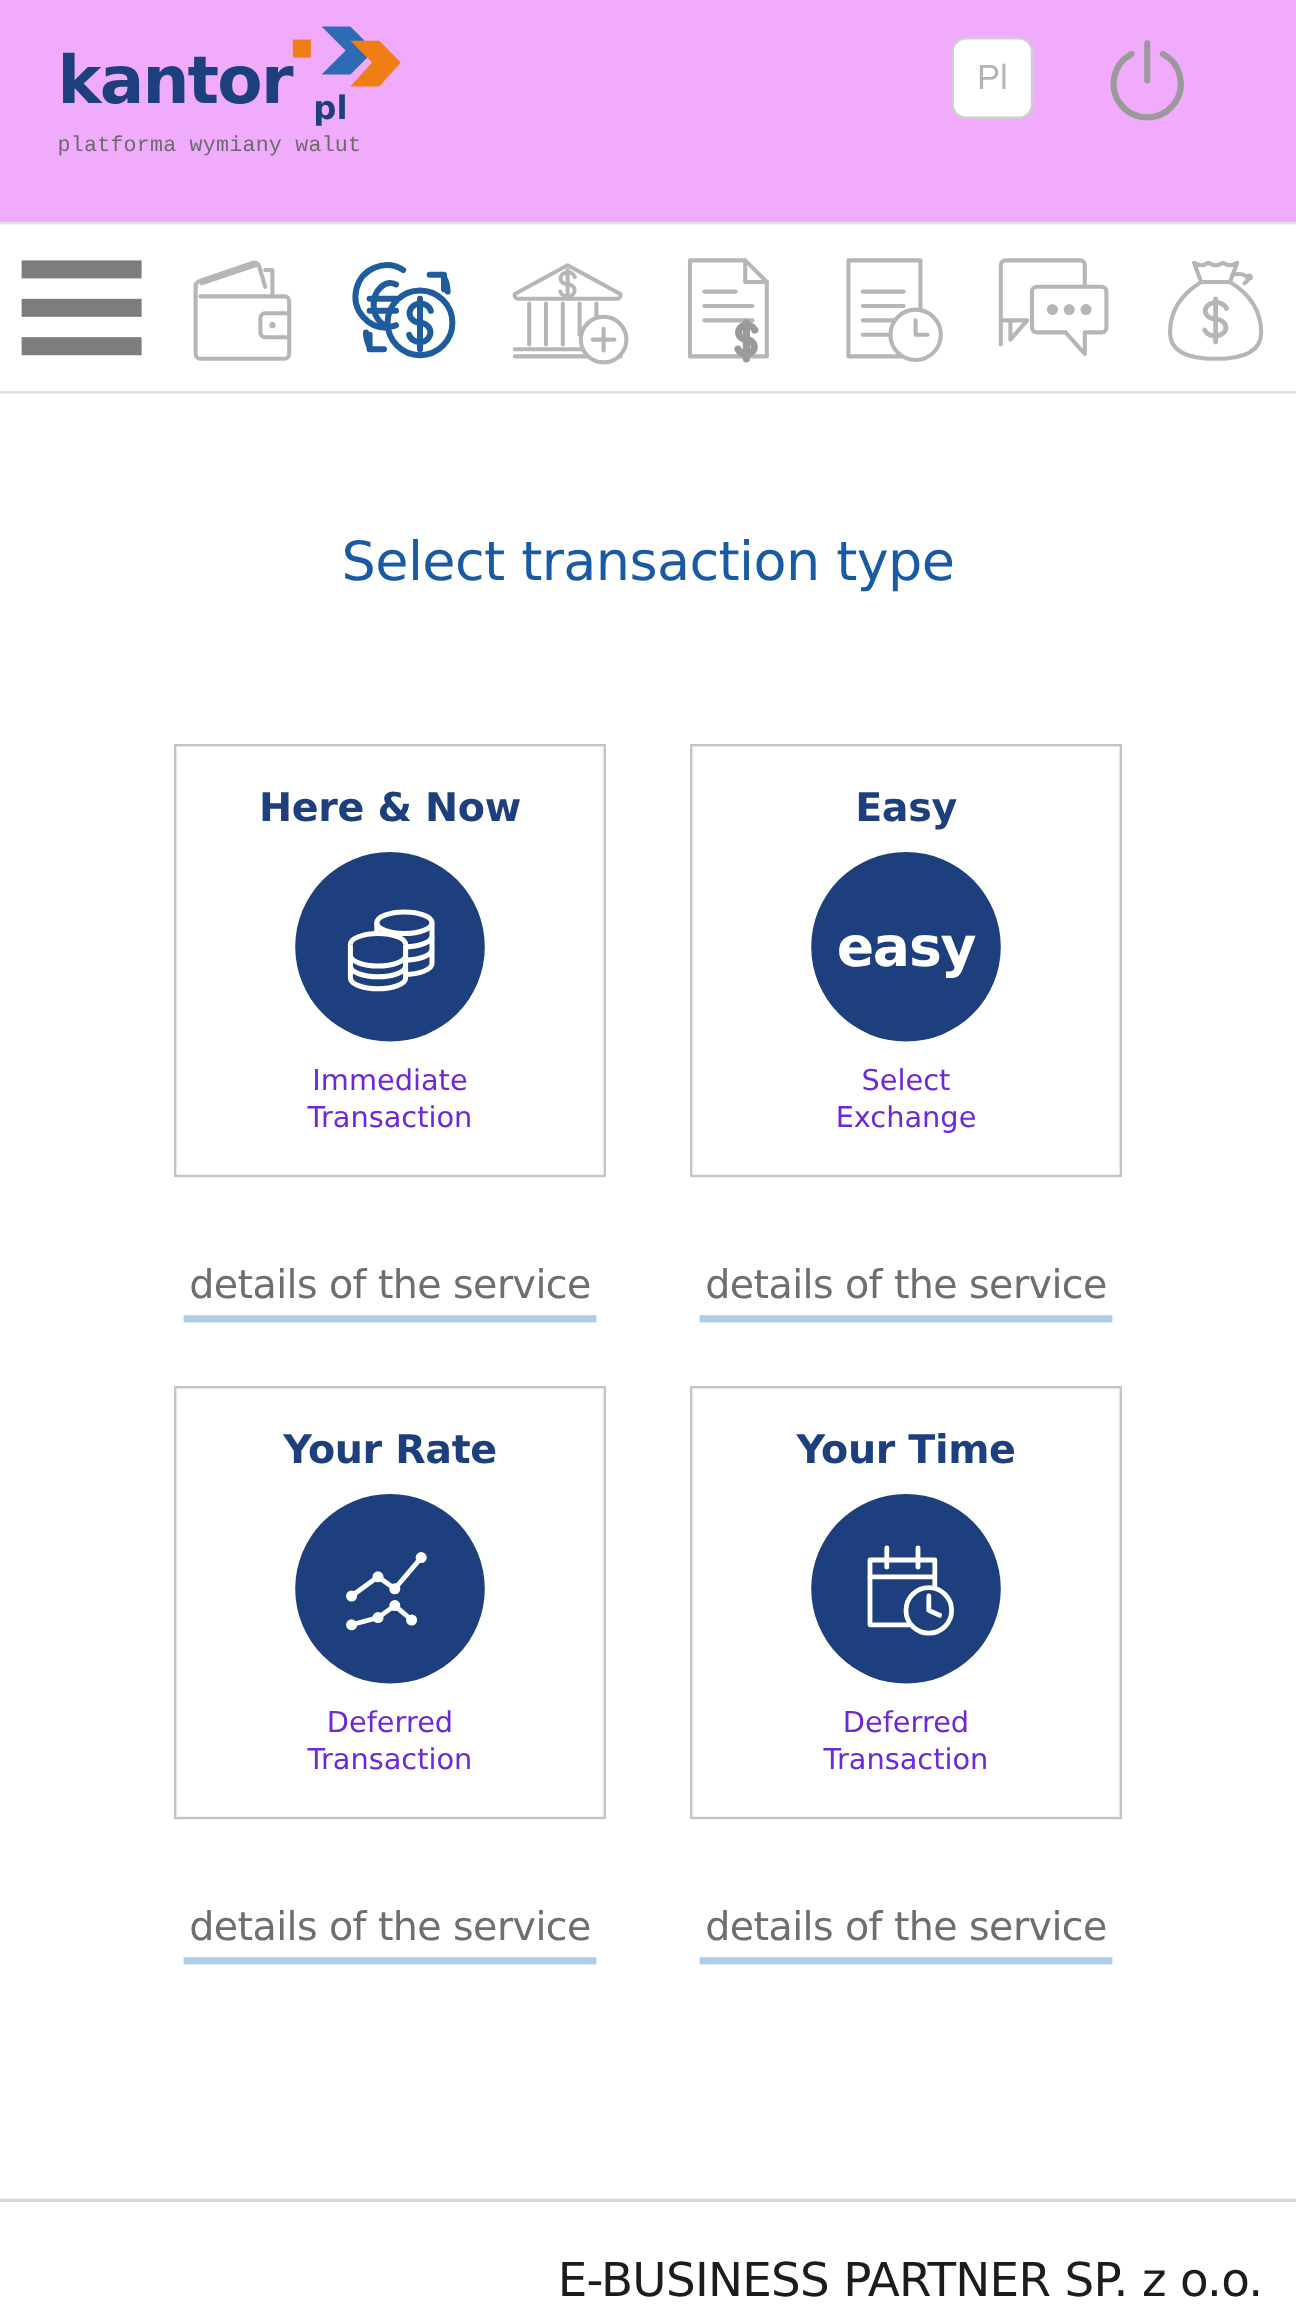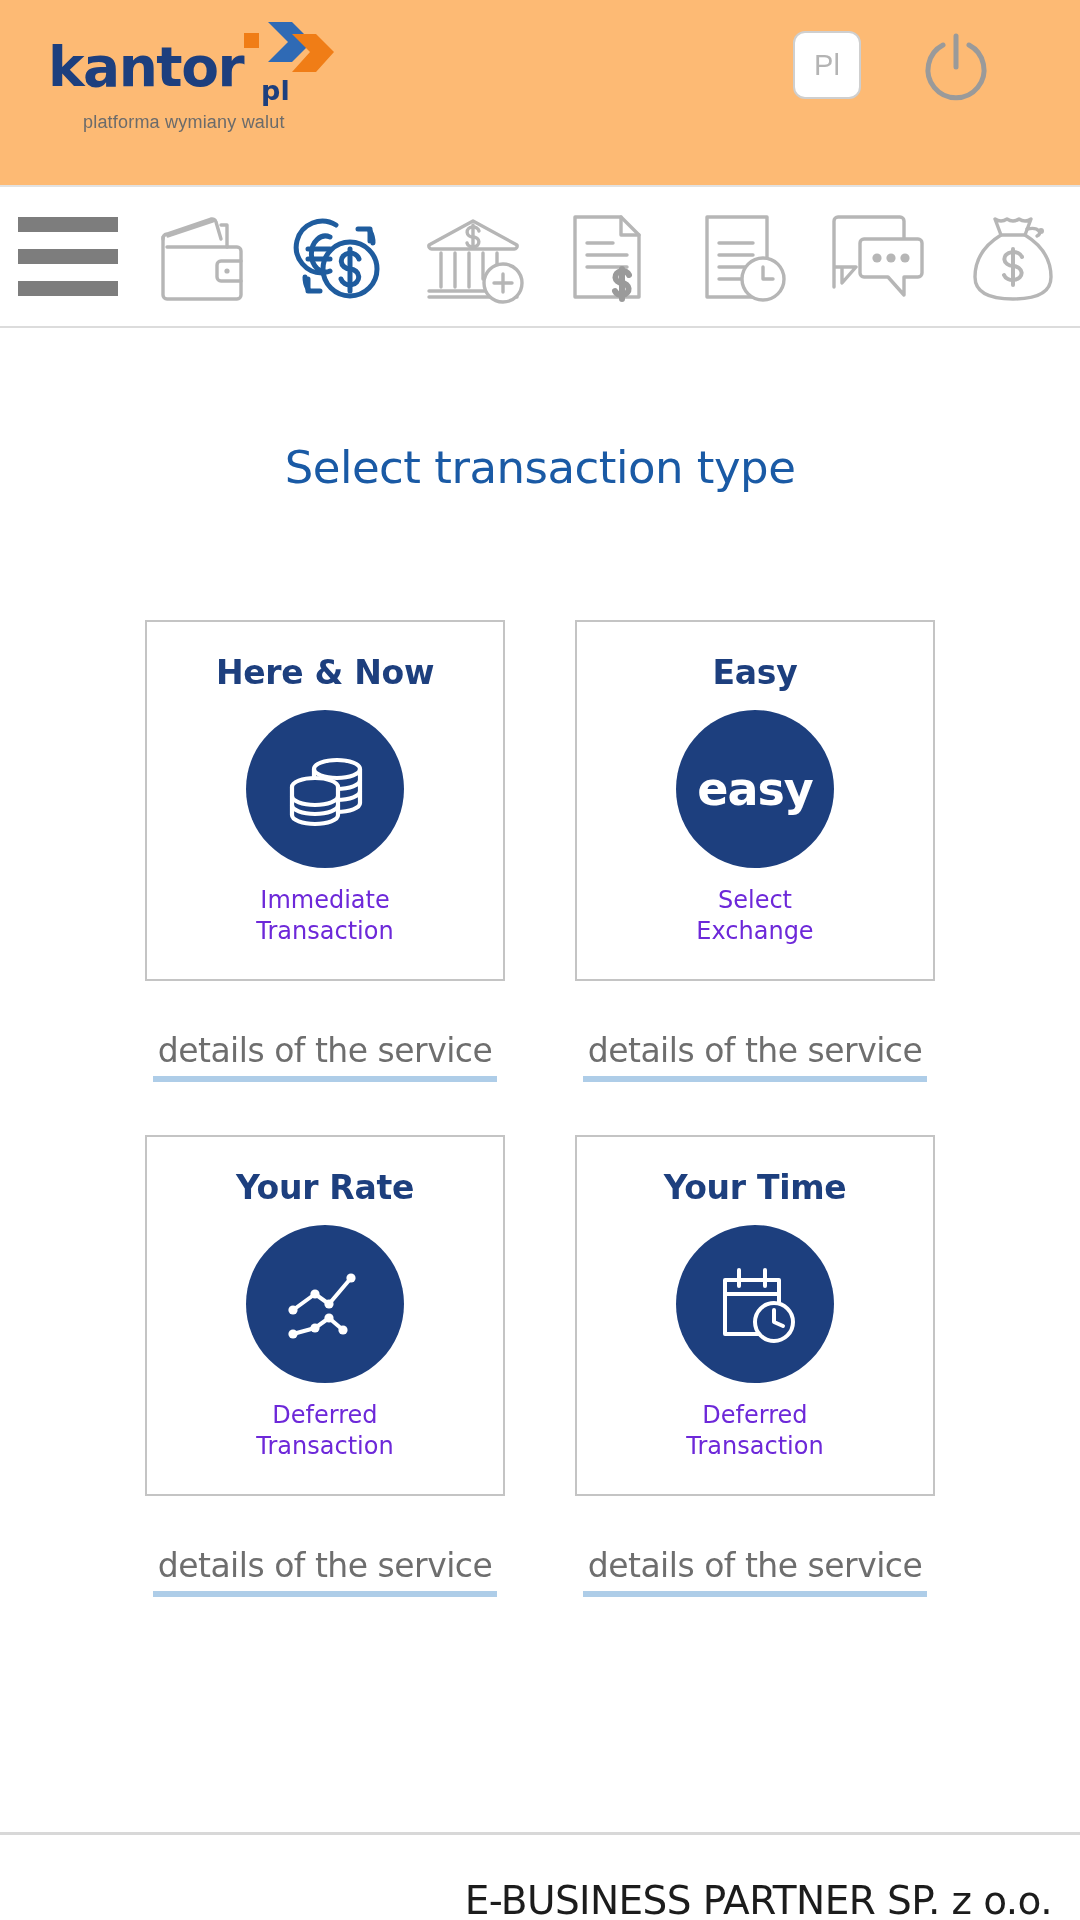--- a/index.html
+++ b/index.html
@@ -16,7 +16,7 @@
     position: relative;
     height: 187px;
     width: 1080px;
-    background: #fdba74;
+    background: #f0abfc;
     border-bottom: 2px solid #e2e2e2;
     display: flex;
     align-items: flex-start;

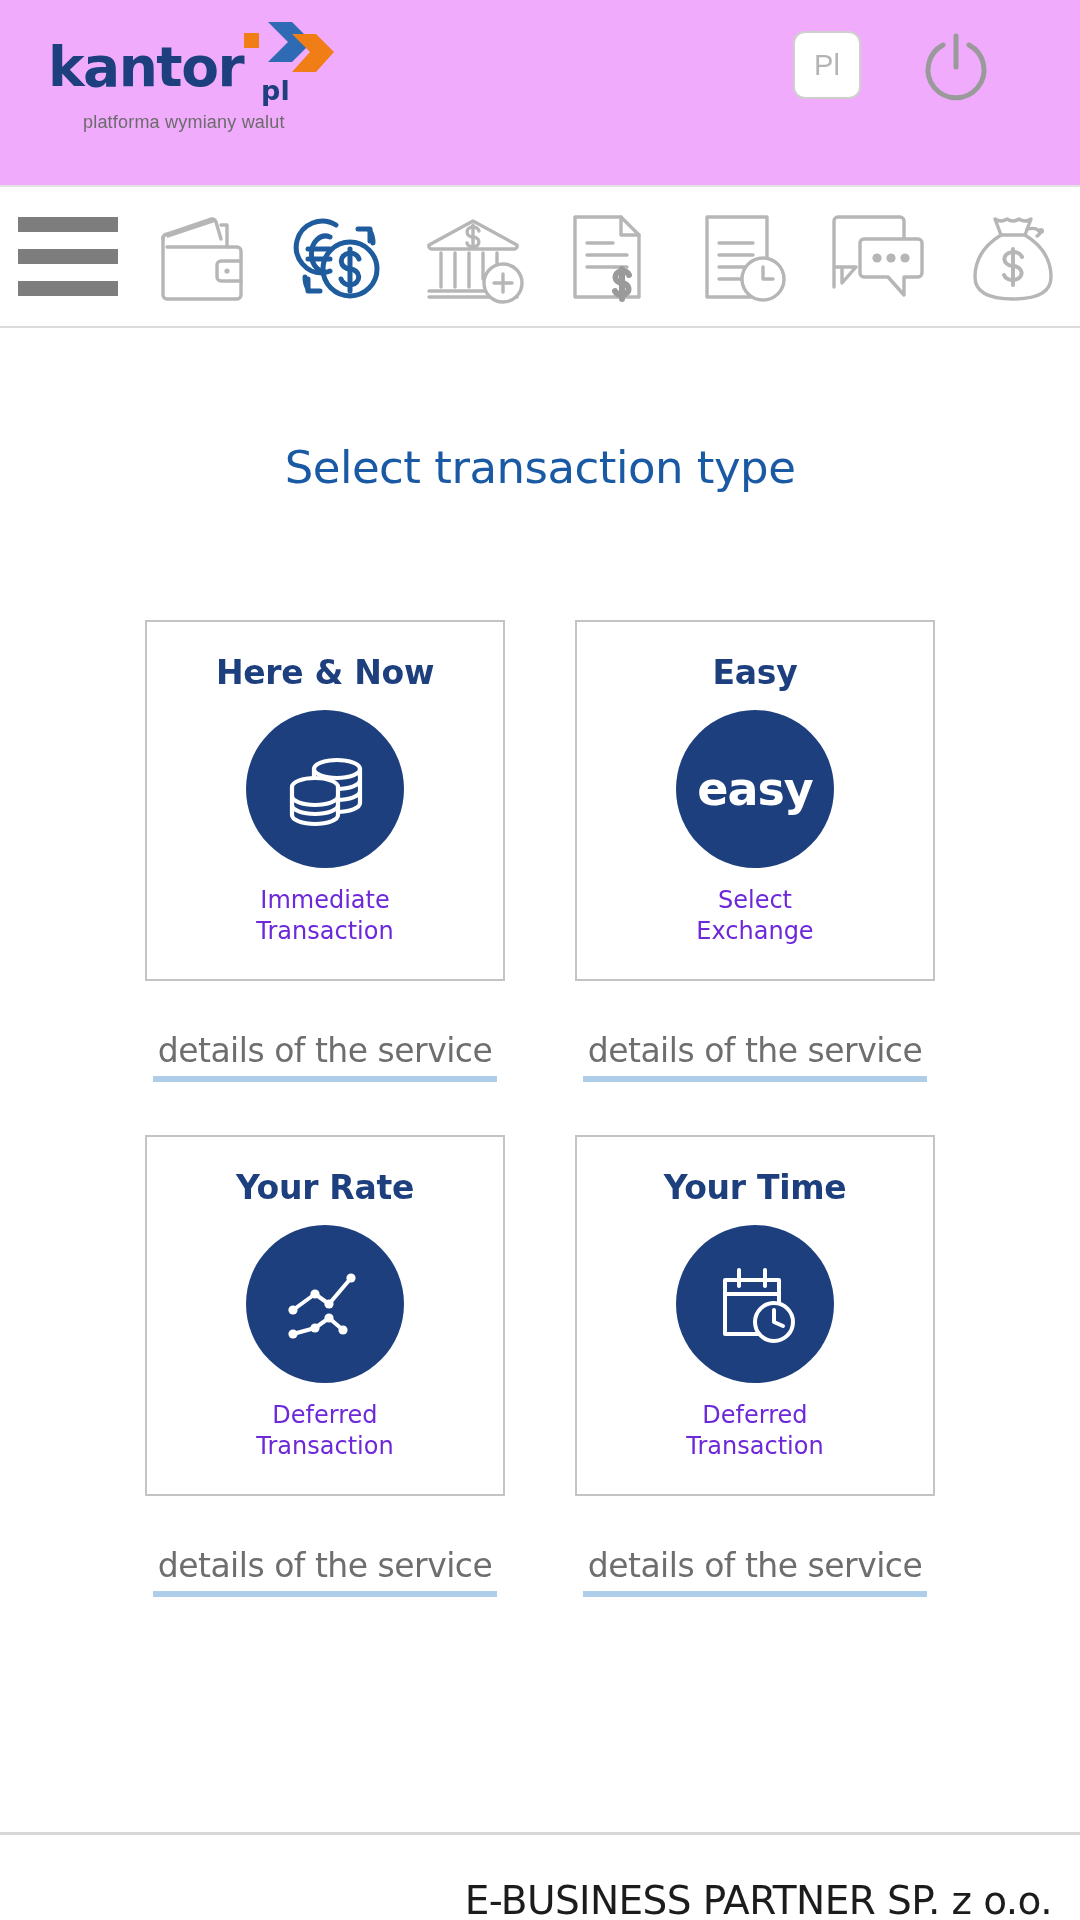--- a/index.html
+++ b/index.html
@@ -68,12 +68,11 @@
     height: 62px;
   }
   .logo-tag {
-    font-family: Liberation Sans, sans-serif;
+    font-family: Liberation Mono, monospace;
     font-size: 18px;
     color: #6b6b6b;
     letter-spacing: 0.2px;
     margin-top: 4px;
-    margin-left: 35px;
   }
   .lang-btn {
     position: absolute;

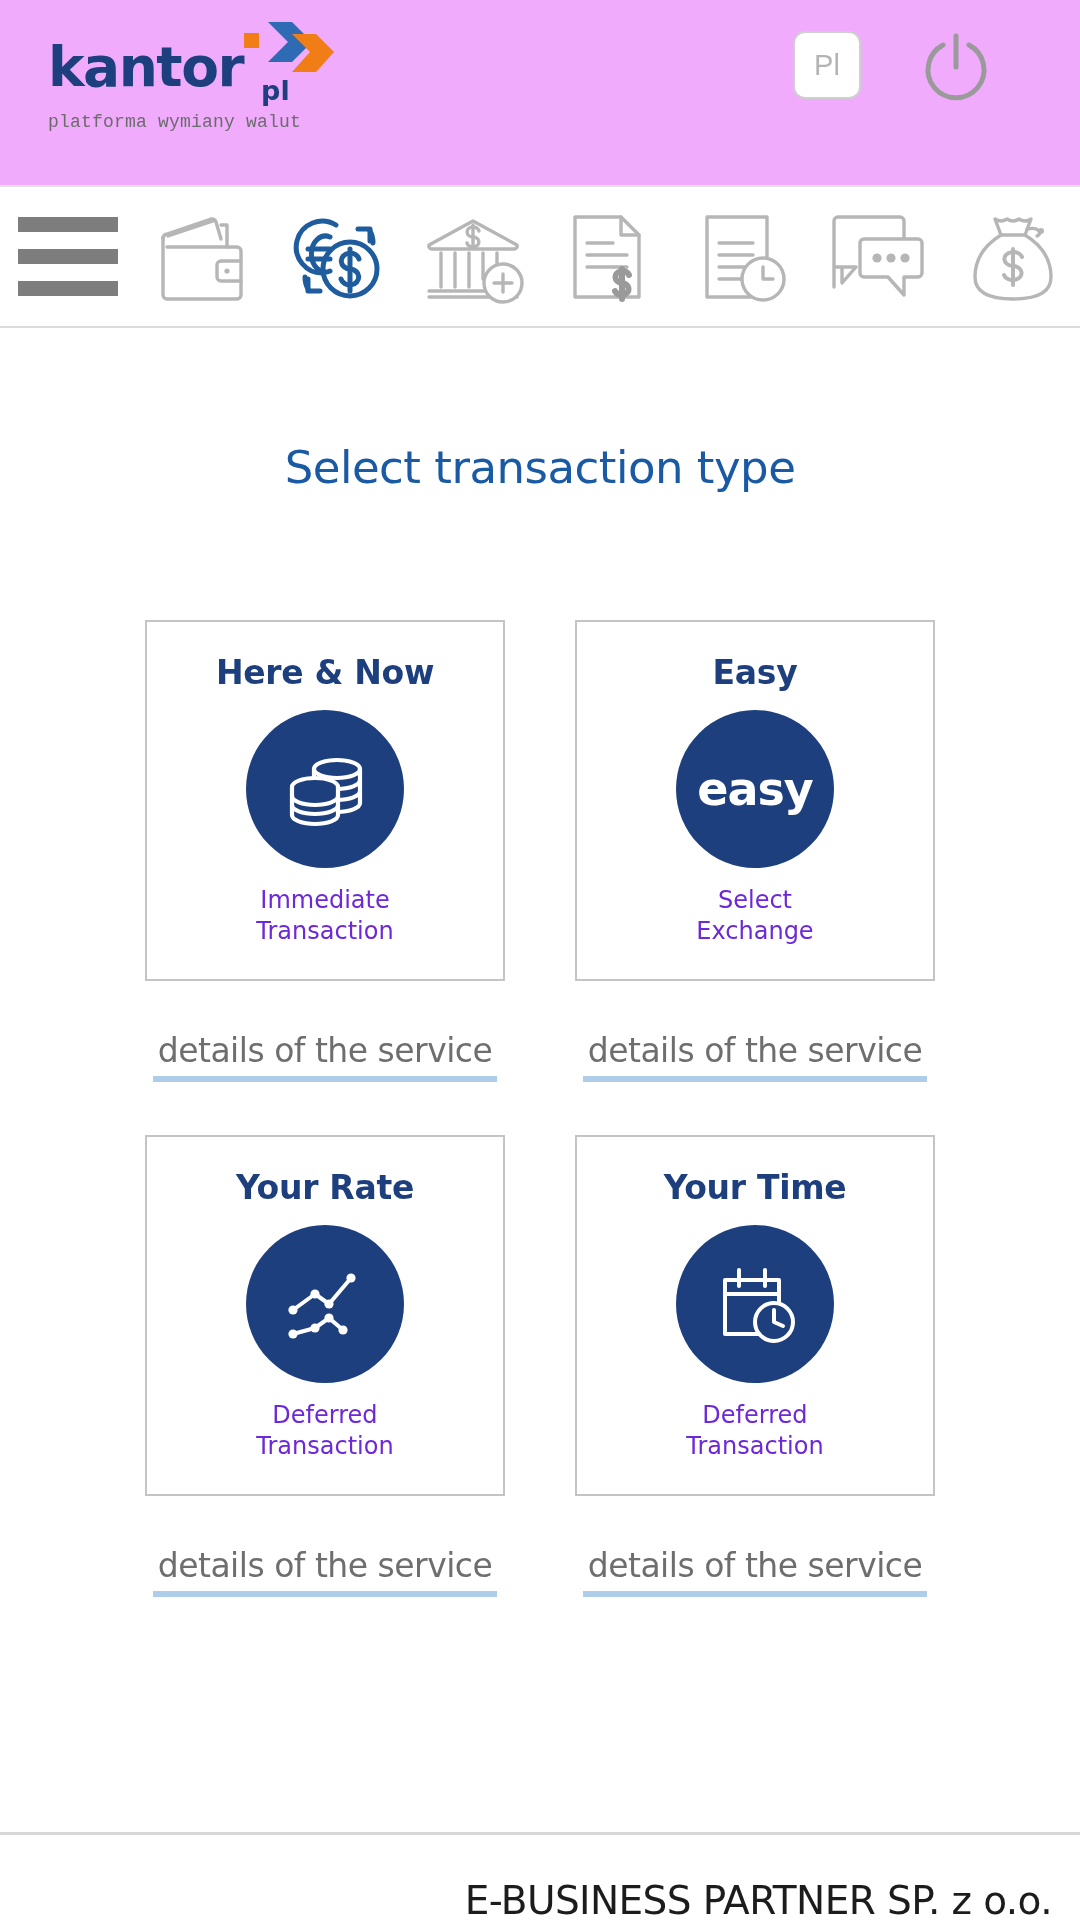--- a/index.html
+++ b/index.html
@@ -205,7 +205,7 @@
   }
 
   .details {
-    margin-top: 51px;
+    margin-top: 71px;
     width: 360px;
     cursor: pointer;
   }

